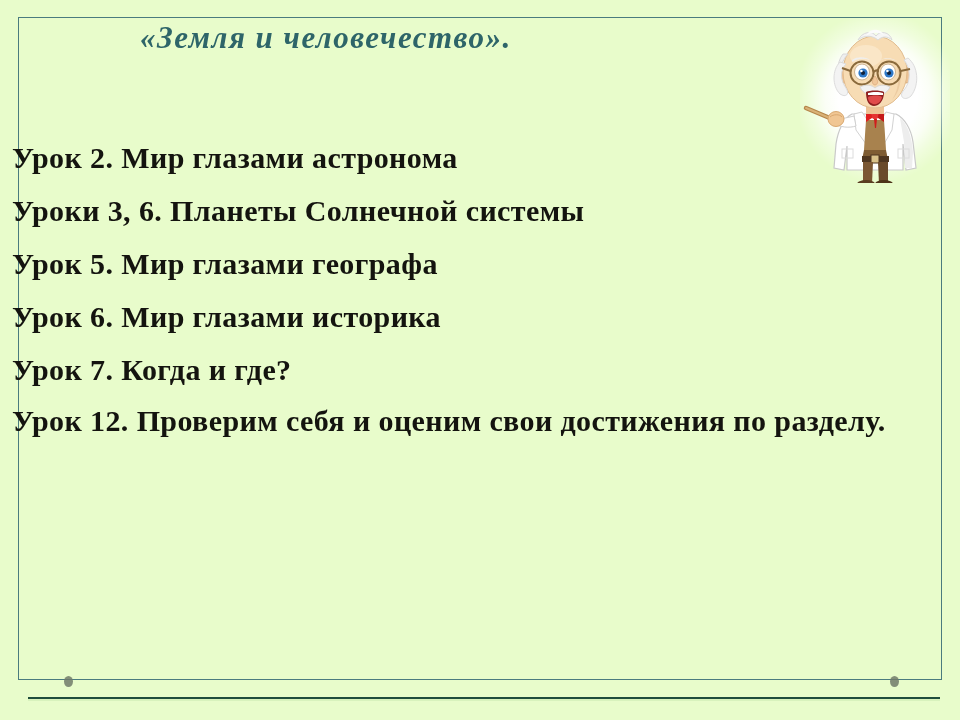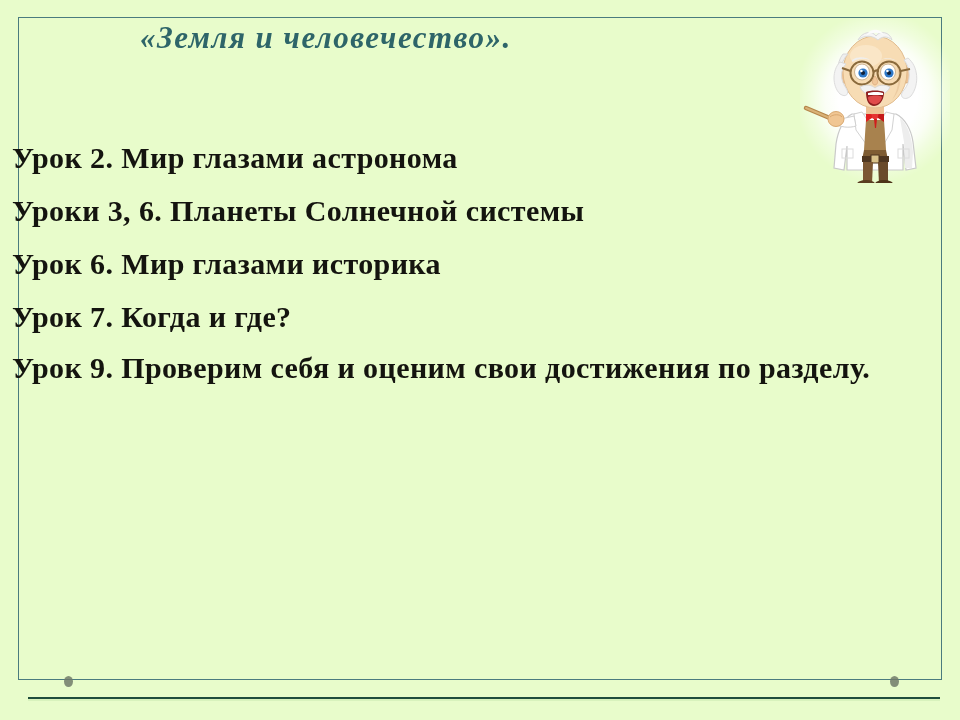--- a/index.html
+++ b/index.html
@@ -259,6 +259,7 @@
   <div id="lessons">
     <div class="lesson-line">Урок 2.  Мир  глазами  астронома</div>
     <div class="lesson-line">Уроки 3, 6.  Планеты  Солнечной  системы</div>
+    <div class="lesson-line">Урок 5.  Мир  глазами  географа</div>
     <div class="lesson-line">Урок 6.  Мир  глазами  историка</div>
     <div class="lesson-line">Урок 7.  Когда  и  где?</div>
     <div class="lesson-line wrap">Урок 9. Проверим  себя  и  оценим  свои достижения  по разделу.</div>

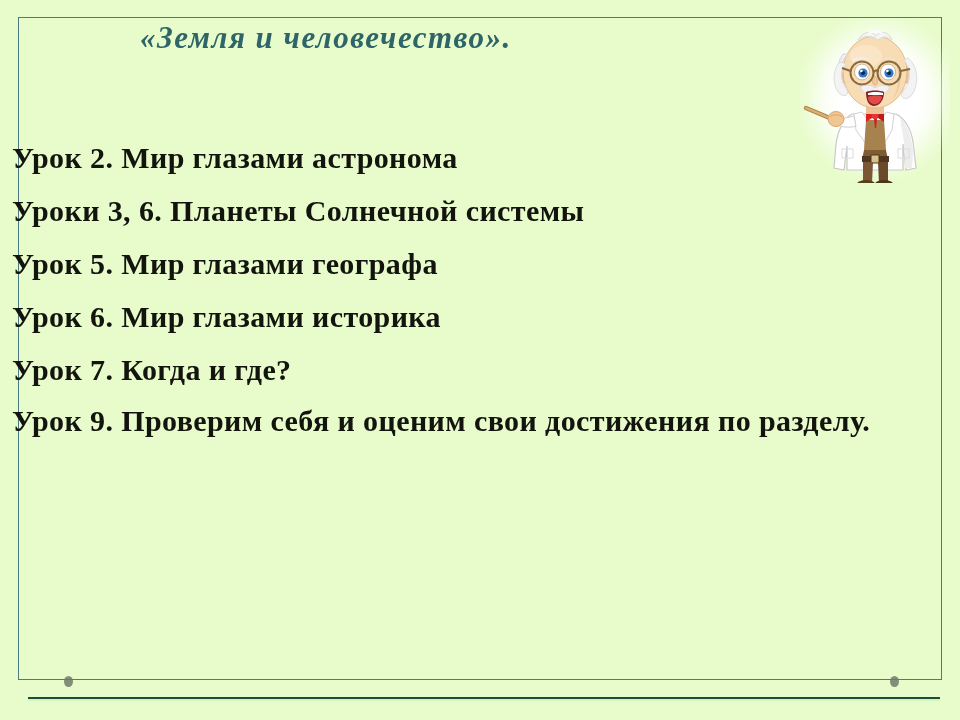--- a/index.html
+++ b/index.html
@@ -262,7 +262,7 @@
     <div class="lesson-line">Урок 5.  Мир  глазами  географа</div>
     <div class="lesson-line">Урок 6.  Мир  глазами  историка</div>
     <div class="lesson-line">Урок 7.  Когда  и  где?</div>
-    <div class="lesson-line wrap">Урок 9. Проверим  себя  и  оценим  свои достижения  по разделу.</div>
+    <div class="lesson-line wrap">Урок 12. Проверим  себя  и  оценим  свои достижения  по разделу.</div>
   </div>
 
   <div class="corner-dot" id="dot-left"></div>

